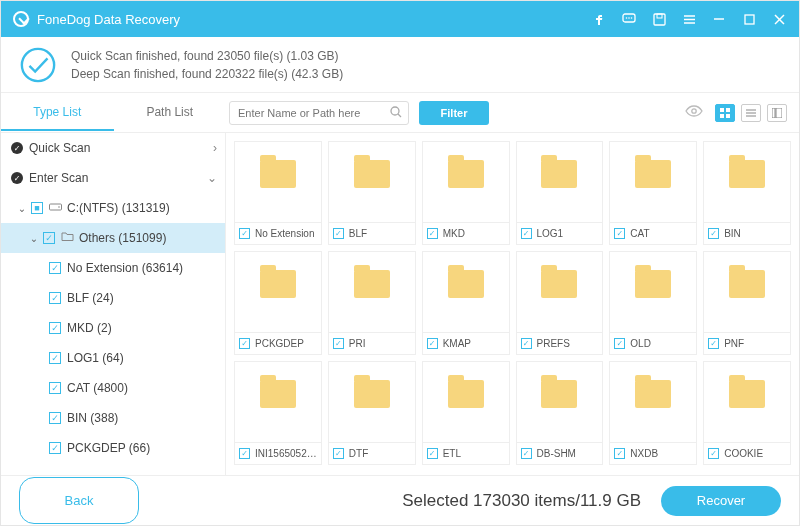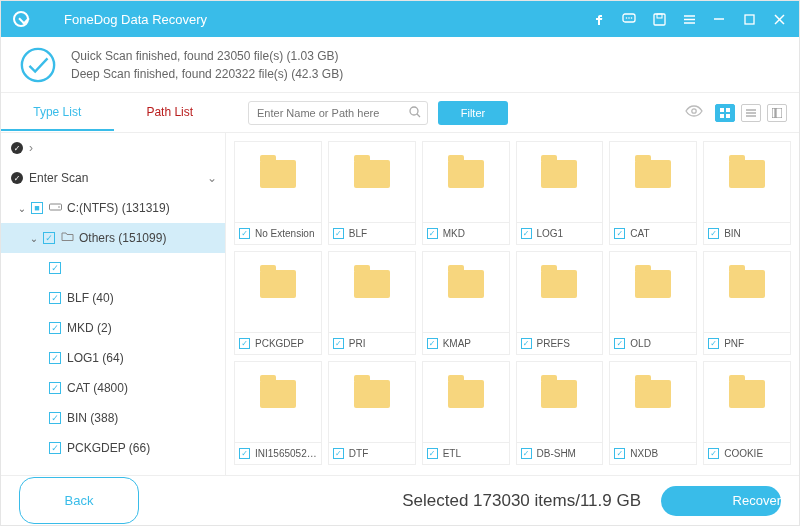--- a/index.html
+++ b/index.html
@@ -5,7 +5,7 @@
 * { box-sizing: border-box; margin: 0; padding: 0; font-family: "Segoe UI", Arial, sans-serif; }
 body { background: #fff; width: 800px; height: 526px; overflow: hidden; display: flex; flex-direction: column; border: 1px solid #e5e5e5; }
 
-.titlebar { height: 36px; background: #39bce9; color: #fff; display: flex; align-items: center; padding: 0 12px; gap: 27px; }
+.titlebar { height: 36px; background: #39bce9; color: #fff; display: flex; align-items: center; padding: 0 12px; }
 .titlebar .logo { width: 16px; height: 16px; border: 2px solid #fff; border-radius: 50%; position: relative; margin-right: 8px; }
 .titlebar .logo::after { content: ""; position: absolute; width: 6px; height: 6px; border: 2px solid #fff; border-left: none; border-top: none; transform: rotate(45deg); left: 5px; top: 2px; }
 .titlebar .title { font-size: 13px; flex: 1; }

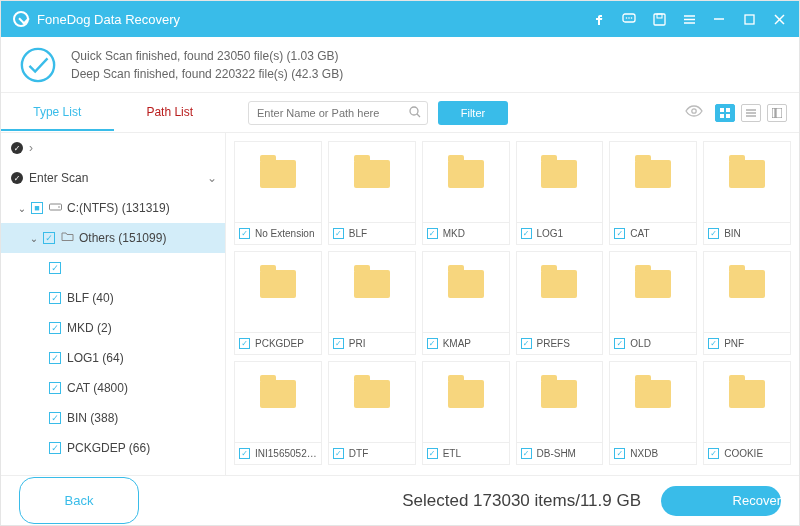--- a/index.html
+++ b/index.html
@@ -19,7 +19,7 @@
 
 .toolbar { height: 40px; border-bottom: 1px solid #eee; display: flex; align-items: center; }
 .tabs { display: flex; width: 225px; }
-.tab { flex: 1; text-align: center; font-size: 12px; color: #b91c1c; padding: 10px 0; cursor: pointer; border-bottom: 2px solid transparent; }
+.tab { flex: 1; text-align: center; font-size: 12px; color: #737373; padding: 10px 0; cursor: pointer; border-bottom: 2px solid transparent; }
 .tab.active { color: #39bce9; border-bottom: 2px solid #39bce9; }
 .searchwrap { margin-left: 22px; position: relative; }
 .searchwrap input { width: 180px; height: 24px; border: 1px solid #ddd; border-radius: 3px; padding: 0 24px 0 8px; font-size: 11px; color: #666; }

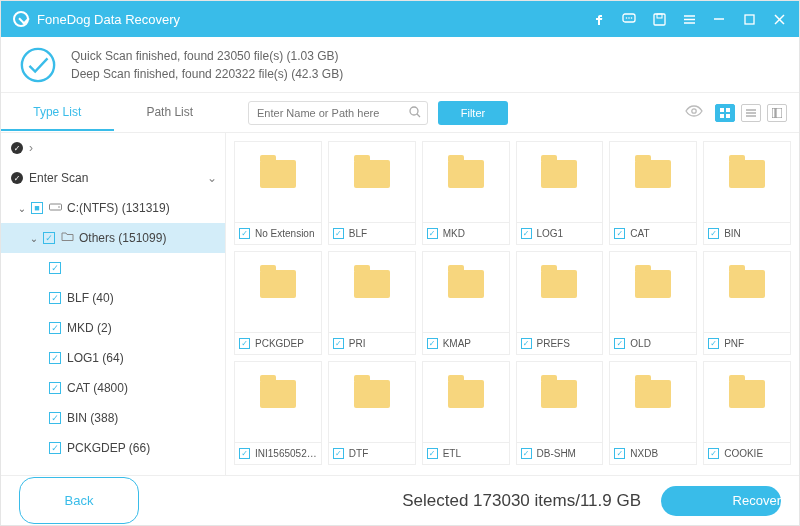--- a/index.html
+++ b/index.html
@@ -21,7 +21,7 @@
 .tabs { display: flex; width: 225px; }
 .tab { flex: 1; text-align: center; font-size: 12px; color: #737373; padding: 10px 0; cursor: pointer; border-bottom: 2px solid transparent; }
 .tab.active { color: #39bce9; border-bottom: 2px solid #39bce9; }
-.searchwrap { margin-left: 22px; position: relative; }
+.searchwrap { margin-left: 3px; position: relative; }
 .searchwrap input { width: 180px; height: 24px; border: 1px solid #ddd; border-radius: 3px; padding: 0 24px 0 8px; font-size: 11px; color: #666; }
 .searchwrap .sicon { position: absolute; right: 6px; top: 4px; color: #aaa; }
 .filterbtn { margin-left: 10px; height: 24px; width: 70px; background: #39bce9; color: #fff; border: none; border-radius: 3px; font-size: 11px; cursor: pointer; }

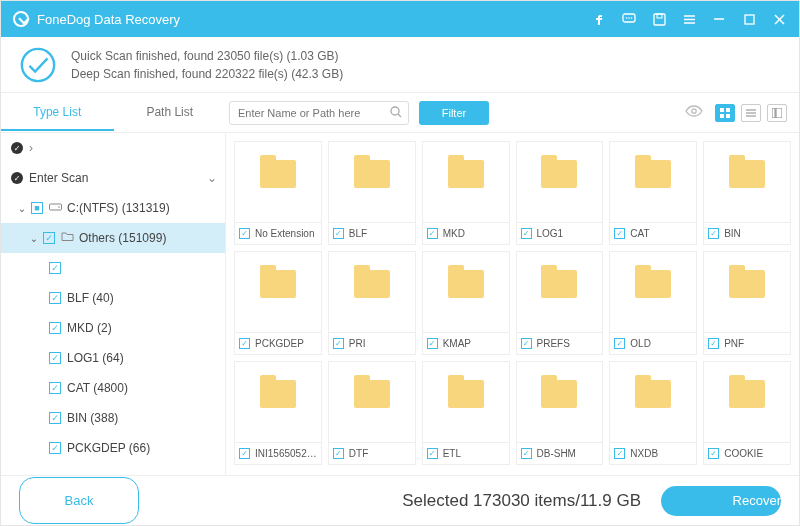--- a/index.html
+++ b/index.html
@@ -24,7 +24,7 @@
 .searchwrap { margin-left: 3px; position: relative; }
 .searchwrap input { width: 180px; height: 24px; border: 1px solid #ddd; border-radius: 3px; padding: 0 24px 0 8px; font-size: 11px; color: #666; }
 .searchwrap .sicon { position: absolute; right: 6px; top: 4px; color: #aaa; }
-.filterbtn { margin-left: 10px; height: 24px; width: 70px; background: #39bce9; color: #fff; border: none; border-radius: 3px; font-size: 11px; cursor: pointer; }
+.filterbtn { margin-left: 10px; height: 24px; width: 70px; background: #39bce9; color: #fff; border: none; border-radius: 3px; font-size: 11px; cursor: pointer; font-weight: bold; }
 .toolbar .spacer { flex: 1; }
 .viewicons { display: flex; gap: 6px; align-items: center; margin-right: 12px; }
 .viewicon { width: 20px; height: 18px; border: 1px solid #ccc; border-radius: 2px; display: flex; align-items: center; justify-content: center; cursor: pointer; font-size: 10px; color: #888; }

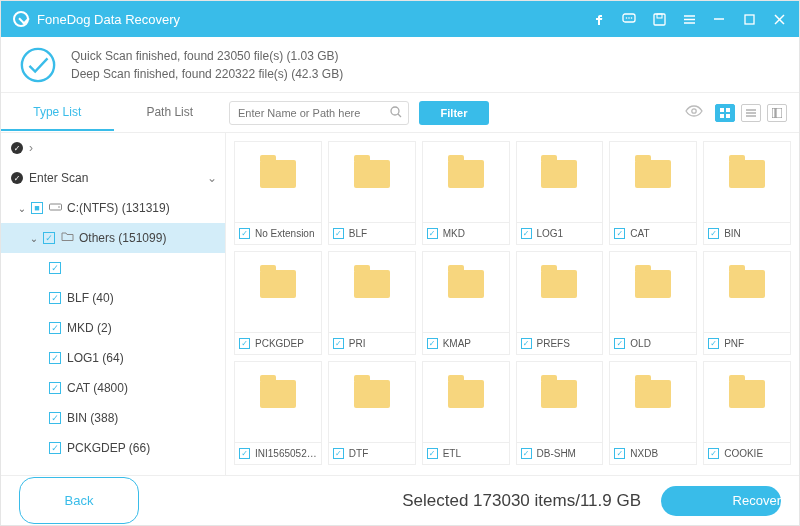--- a/index.html
+++ b/index.html
@@ -178,6 +178,7 @@
   <div class="tree">
     <div class="tree-row l0">
       <span class="blackdot">✓</span>
+      <span class="label">Quick Scan</span>
       <span class="caret">›</span>
     </div>
     <div class="tree-row l0">

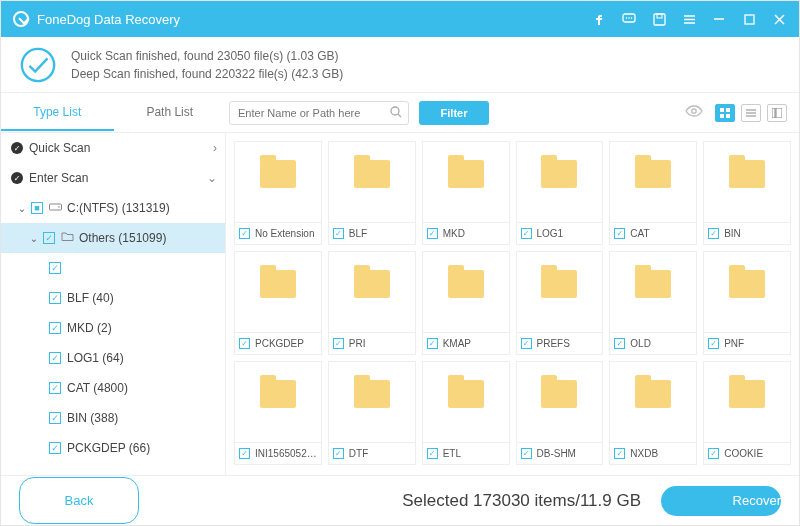--- a/index.html
+++ b/index.html
@@ -206,6 +206,7 @@
     <div id="tree-leaves">
         <div class="tree-row l3">
           <span class="chk">✓</span>
+          <span class="label">No Extension (63614)</span>
         </div>
         <div class="tree-row l3">
           <span class="chk">✓</span>

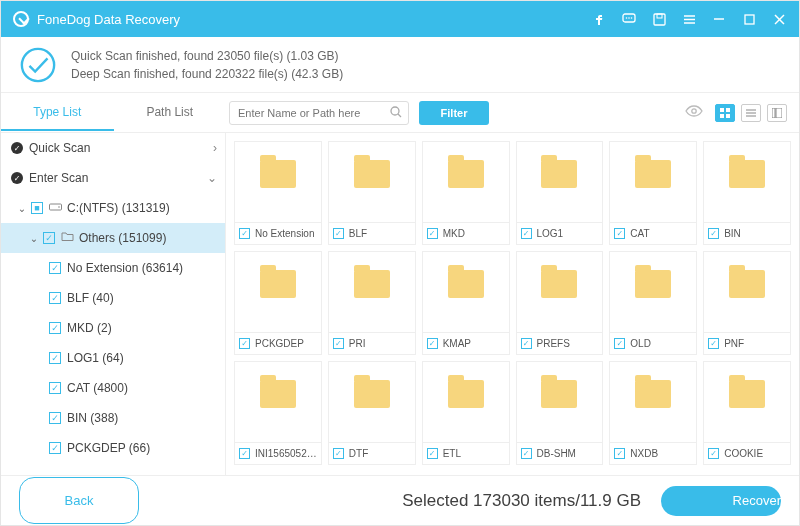--- a/index.html
+++ b/index.html
@@ -210,7 +210,7 @@
         </div>
         <div class="tree-row l3">
           <span class="chk">✓</span>
-          <span class="label">BLF (40)</span>
+          <span class="label">BLF (24)</span>
         </div>
         <div class="tree-row l3">
           <span class="chk">✓</span>

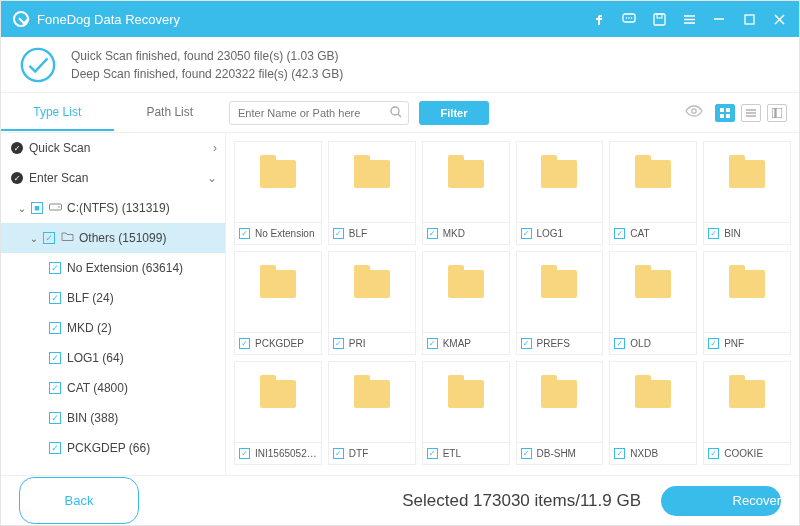--- a/index.html
+++ b/index.html
@@ -60,7 +60,7 @@
 .backbtn { width: 120px; height: 47px; border: 1px solid #39bce9; color: #39bce9; background: #fff; border-radius: 15px; font-size: 13px; cursor: pointer; }
 .footer .spacer { flex: 1; }
 .footer .status { font-size: 17px; color: #404040; margin-right: 20px; }
-.recoverbtn { width: 120px; height: 30px; background: #39bce9; color: #fff; border: none; border-radius: 15px; font-size: 13px; cursor: pointer; text-align: right; }
+.recoverbtn { width: 120px; height: 30px; background: #39bce9; color: #fff; border: none; border-radius: 15px; font-size: 13px; cursor: pointer; }
 
 .tree::-webkit-scrollbar, .grid::-webkit-scrollbar { width: 6px; }
 .tree::-webkit-scrollbar-thumb, .grid::-webkit-scrollbar-thumb { background: #ddd; border-radius: 3px; }

